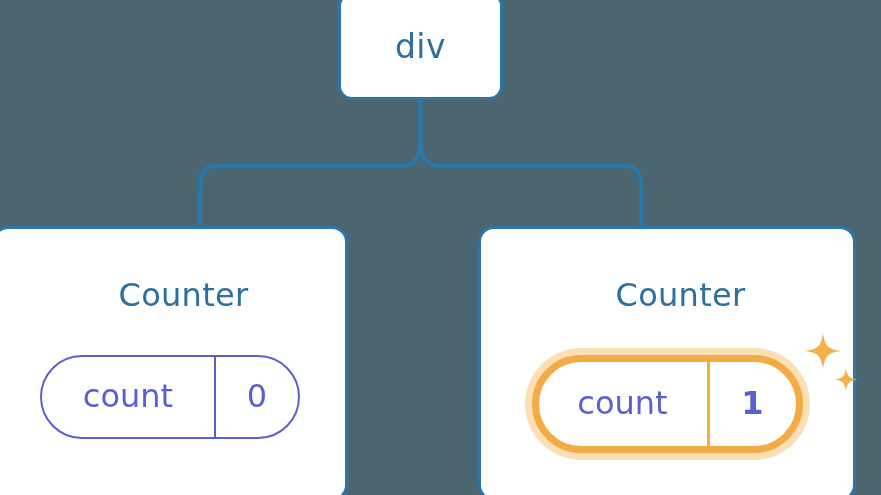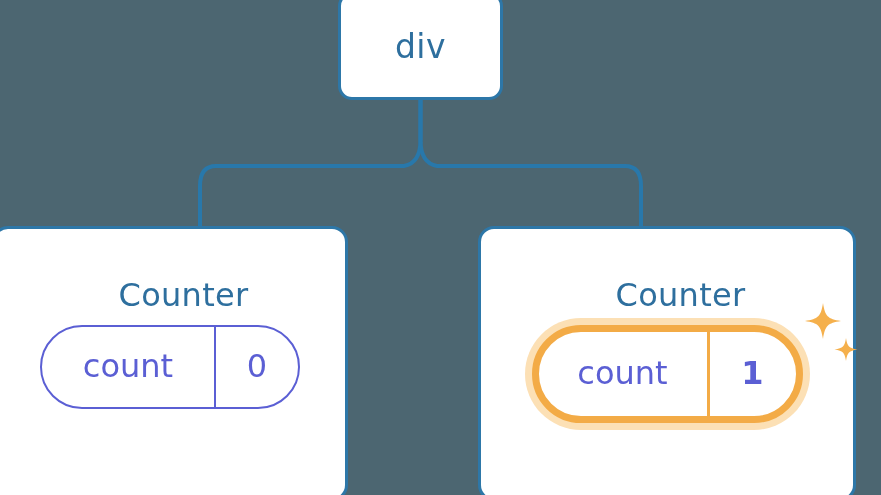--- a/index.html
+++ b/index.html
@@ -81,7 +81,7 @@
   
   .pill-wrap {
     position: relative;
-    margin-top: 14px;
+    margin-top: 44px;
     display: flex;
     justify-content: center;
   }

